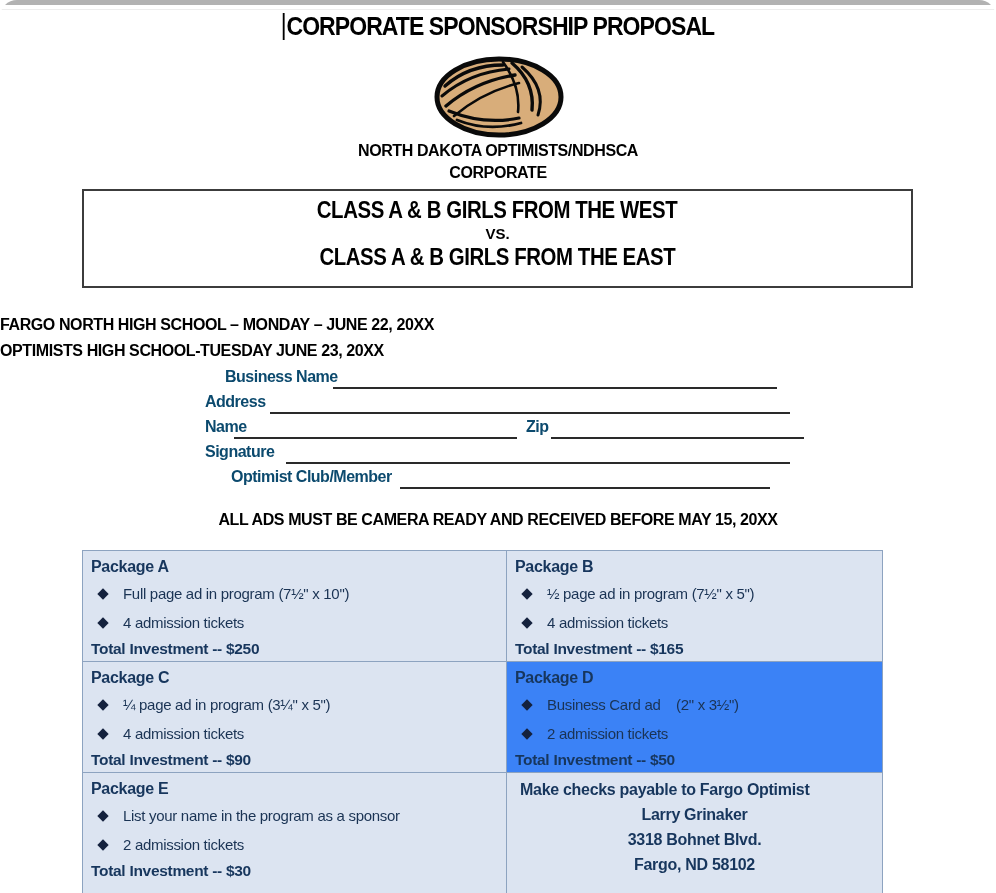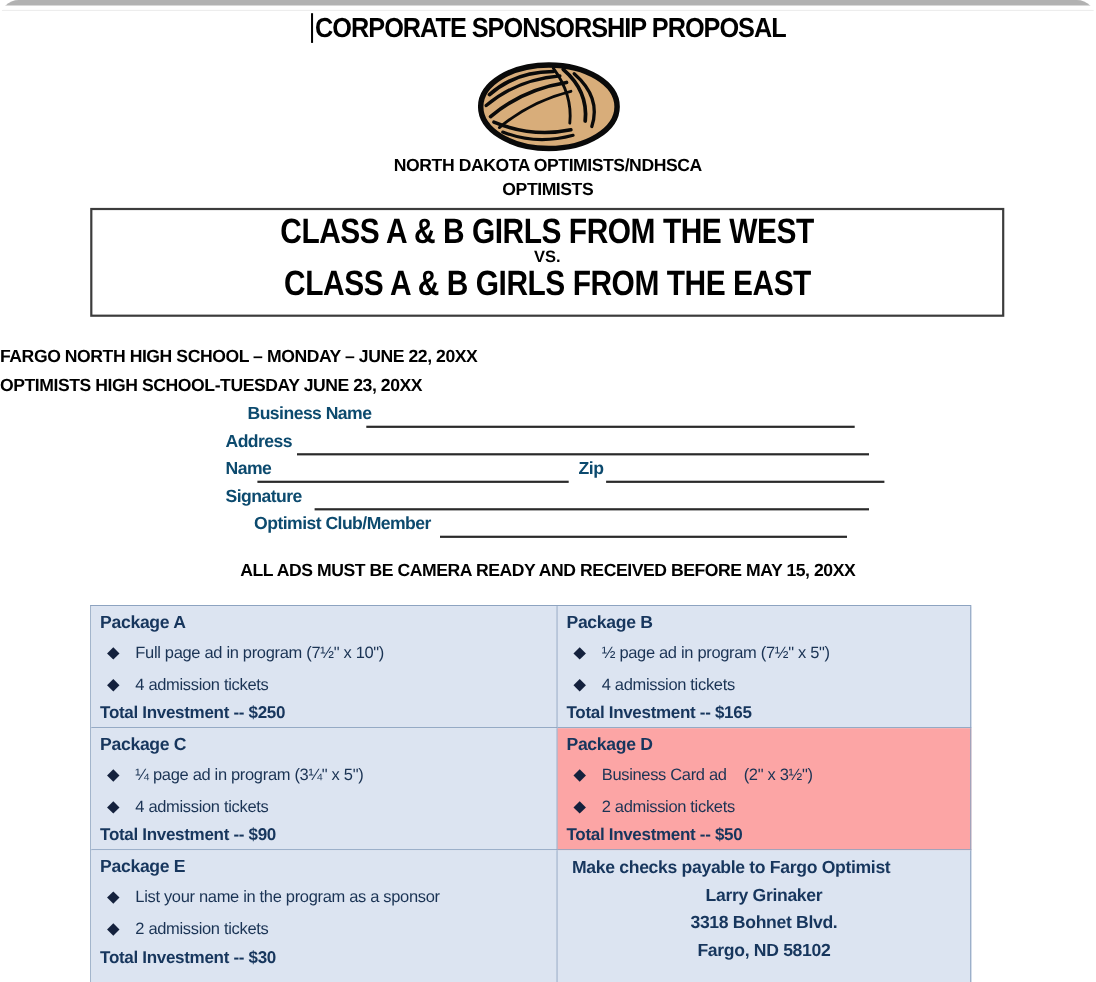--- a/index.html
+++ b/index.html
@@ -86,7 +86,7 @@
   </svg>
 
   <div class="orgline" id="org1">NORTH DAKOTA OPTIMISTS/NDHSCA</div>
-  <div class="orgline" id="org2">OPTIMISTS</div>
+  <div class="orgline" id="org2">CORPORATE</div>
 
   <div id="matchbox">
     <div class="bigline" id="match1"><span class="sq">CLASS A &amp; B GIRLS FROM THE WEST</span></div>

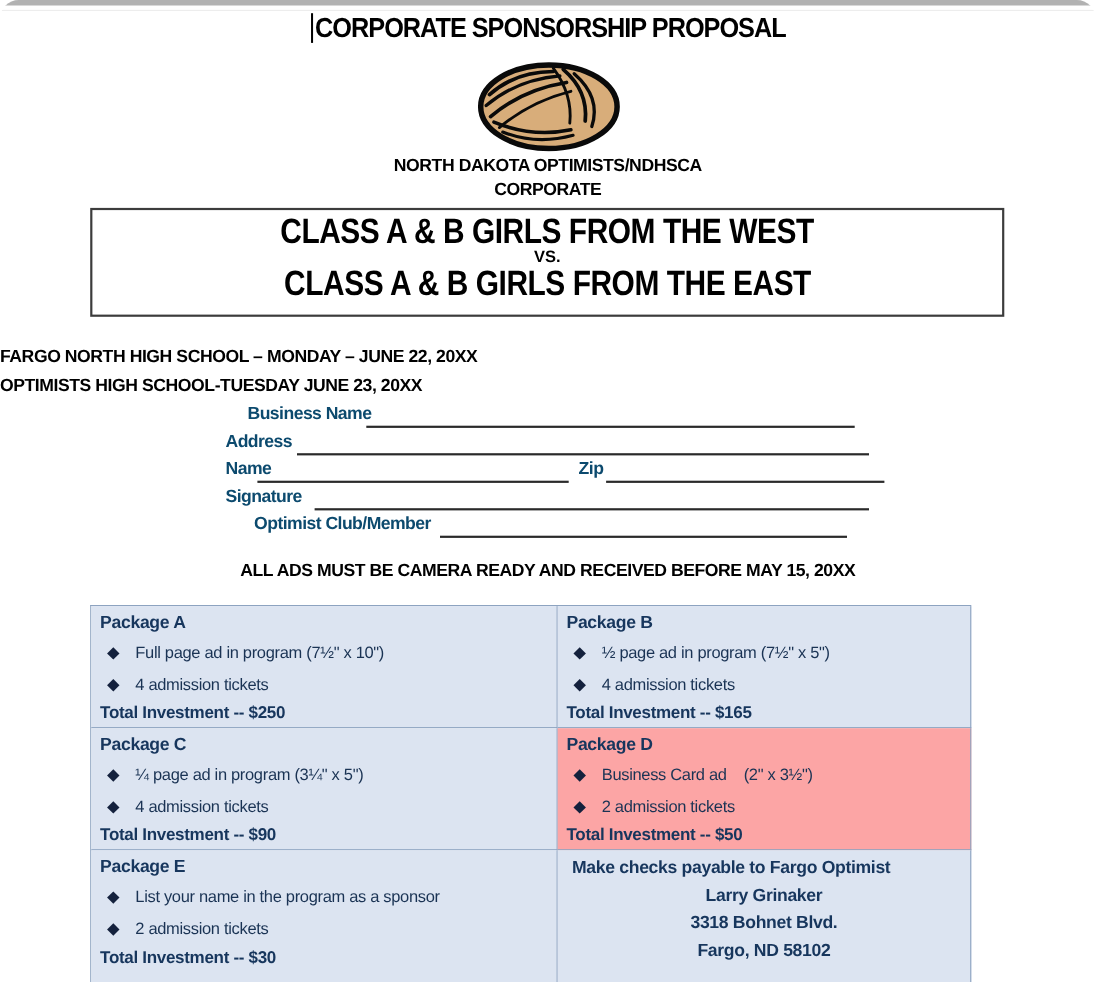--- a/index.html
+++ b/index.html
@@ -25,7 +25,7 @@
   
   #matchbox{position:absolute;left:82px;top:189px;width:827px;height:95px;
             border:2px solid #3c3c3c;background:#fff;text-align:center;}
-  .bigline{font-size:32px;font-weight:bold;color:#000;line-height:30px;}
+  .bigline{font-size:24px;font-weight:bold;color:#000;line-height:30px;}
   .bigline .sq{display:inline-block;transform:scaleX(.85);letter-spacing:-.5px;}
   #vsline{font-size:15px;font-weight:bold;text-transform:uppercase;line-height:17px;color:#000;}
   #match1{margin-top:4px;} #match2{margin-top:0px;}

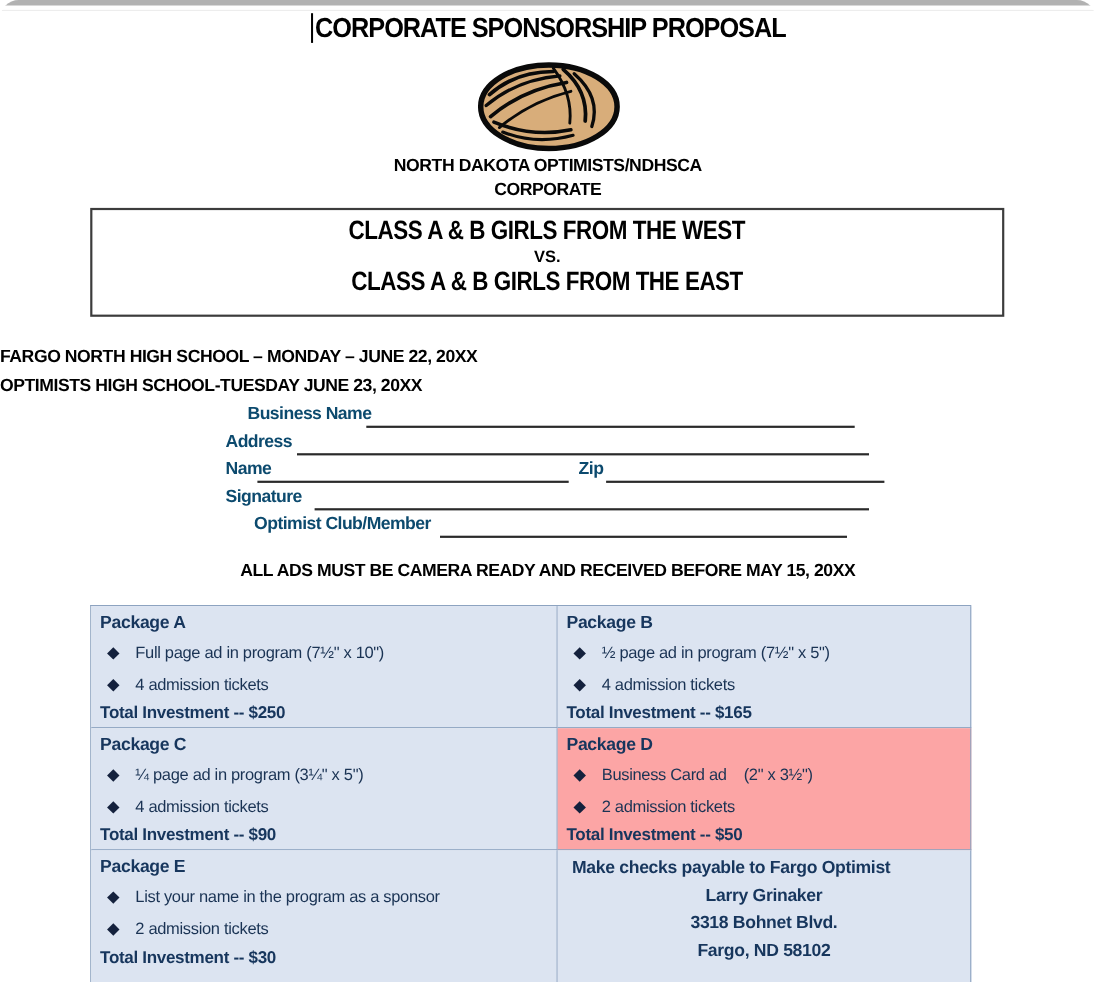--- a/index.html
+++ b/index.html
@@ -47,7 +47,7 @@
             border-top:1px solid #8da3c0;border-left:1px solid #8da3c0;}
   .cell{border-right:1px solid #8da3c0;border-bottom:1px solid #8da3c0;
         background:#dce4f1;box-sizing:border-box;padding:4px 8px 4px 8px;overflow:hidden;}
-  .cell.white{background:#fca5a5;}
+  .cell.white{background:#3b82f6;}
   .pkg-name{font-size:16px;font-weight:bold;color:#17365d;letter-spacing:-.3px;height:24px;line-height:24px;}
   .pkg-item{display:flex;align-items:center;height:29px;color:#1a3354;font-size:15px;
             letter-spacing:-.3px;white-space:pre-wrap;}

